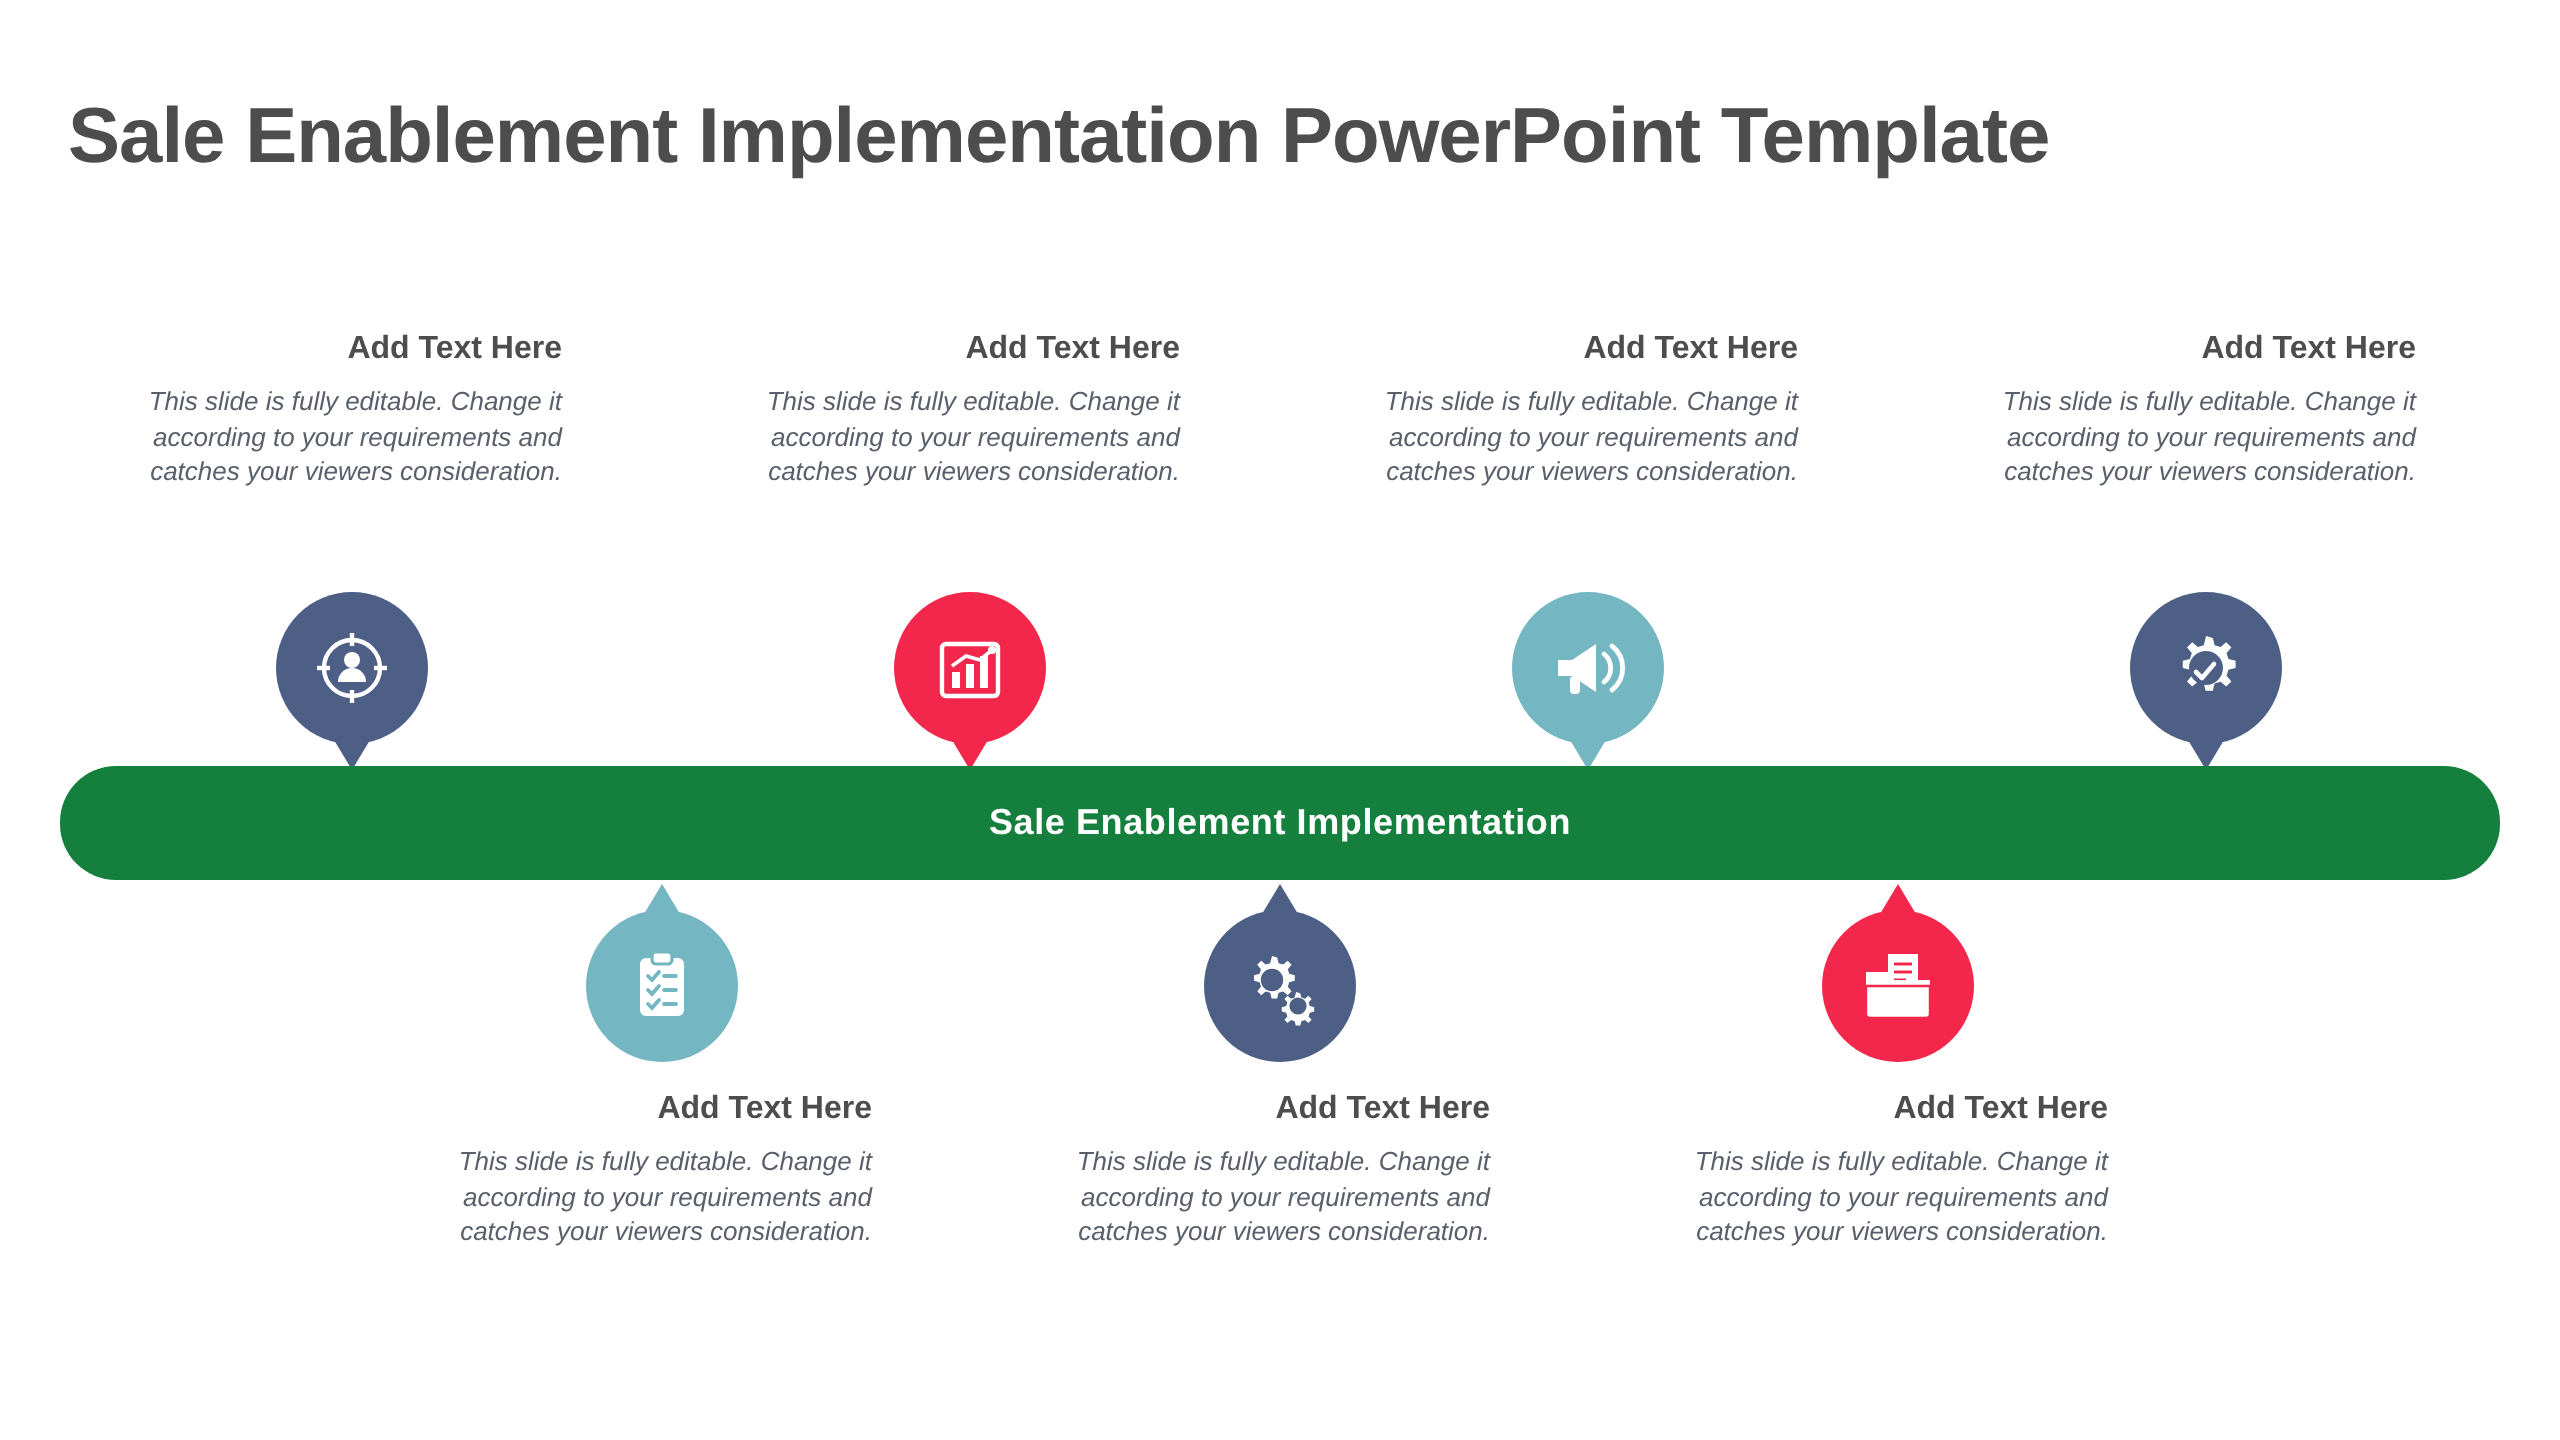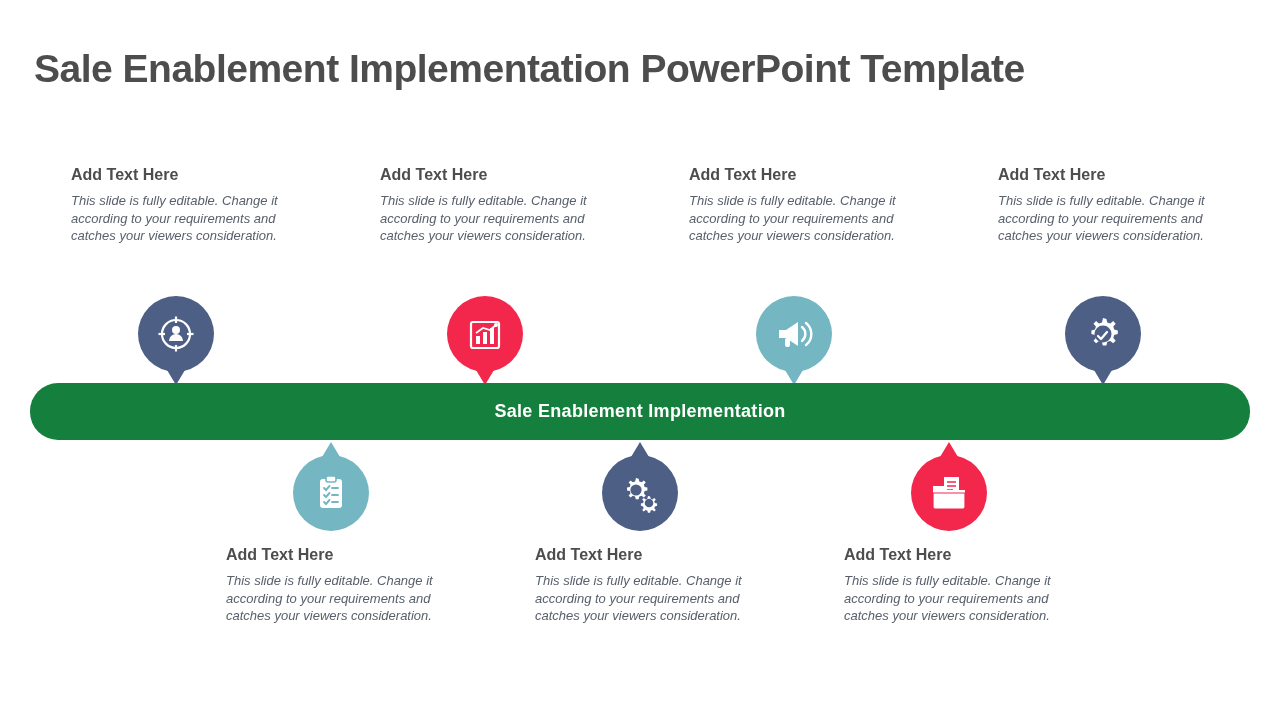--- a/index.html
+++ b/index.html
@@ -82,7 +82,7 @@
   .textblock {
     position: absolute;
     width: 210px;
-    text-align: left;
+    text-align: right;
   }
   .tb-title {
     font-size: 16px;

